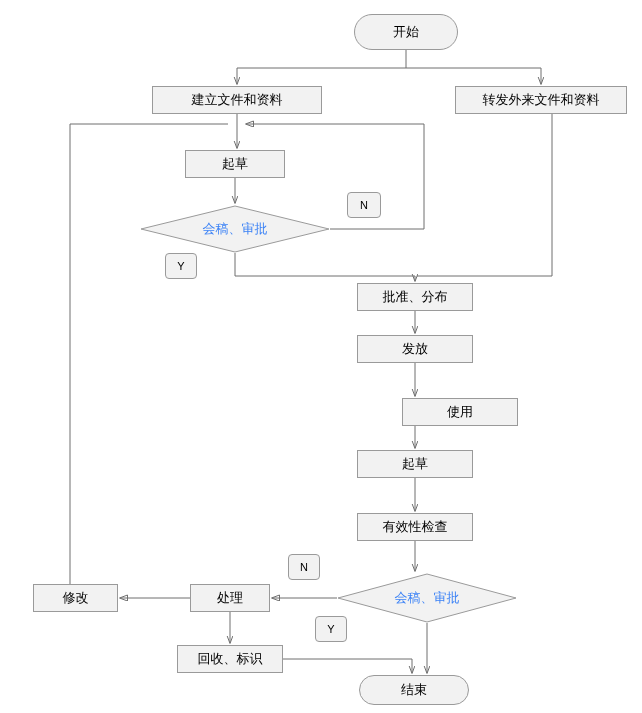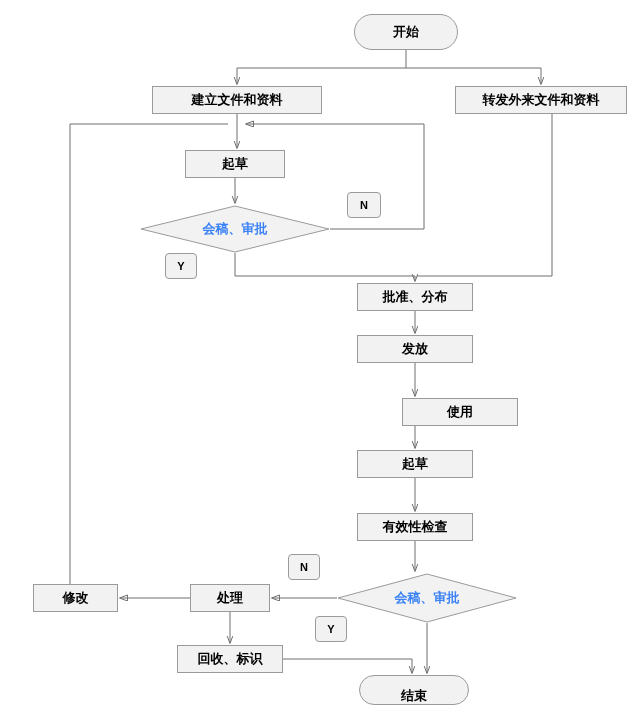--- a/index.html
+++ b/index.html
@@ -16,7 +16,6 @@
     height: 713px;
     background: #ffffff;
     overflow: hidden;
-    font-weight: bold;
   }
   .node {
     position: absolute;

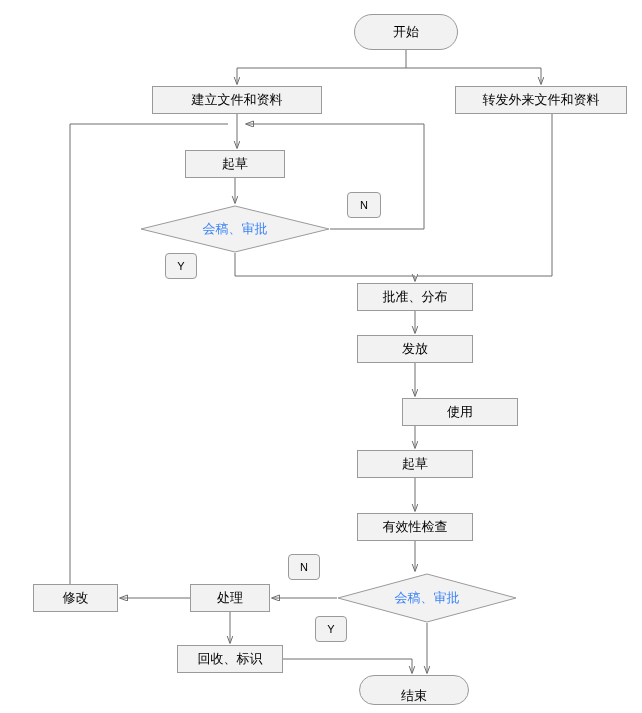--- a/index.html
+++ b/index.html
@@ -193,7 +193,7 @@
     <span>回收、标识</span>
   </div>
 
-  <div class="node terminator" style="left:359px; top:675px; width:110px; height:30px;align-items:flex-end;">
+  <div class="node terminator" style="left:359px; top:675px; width:110px; height:30px;">
     <span>结束</span>
   </div>
 

